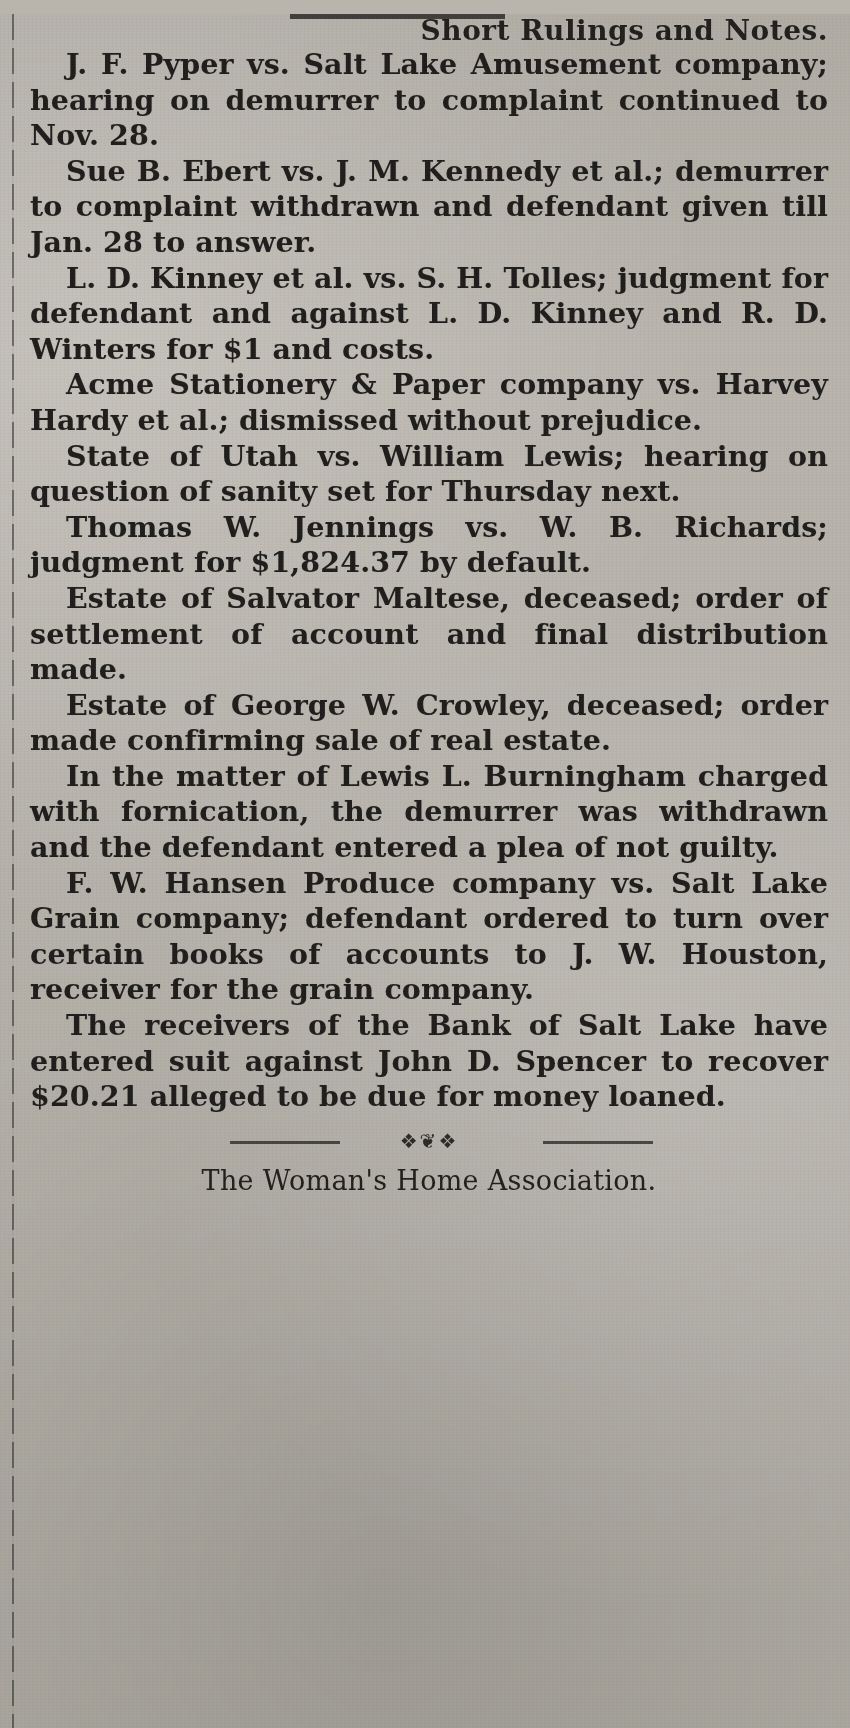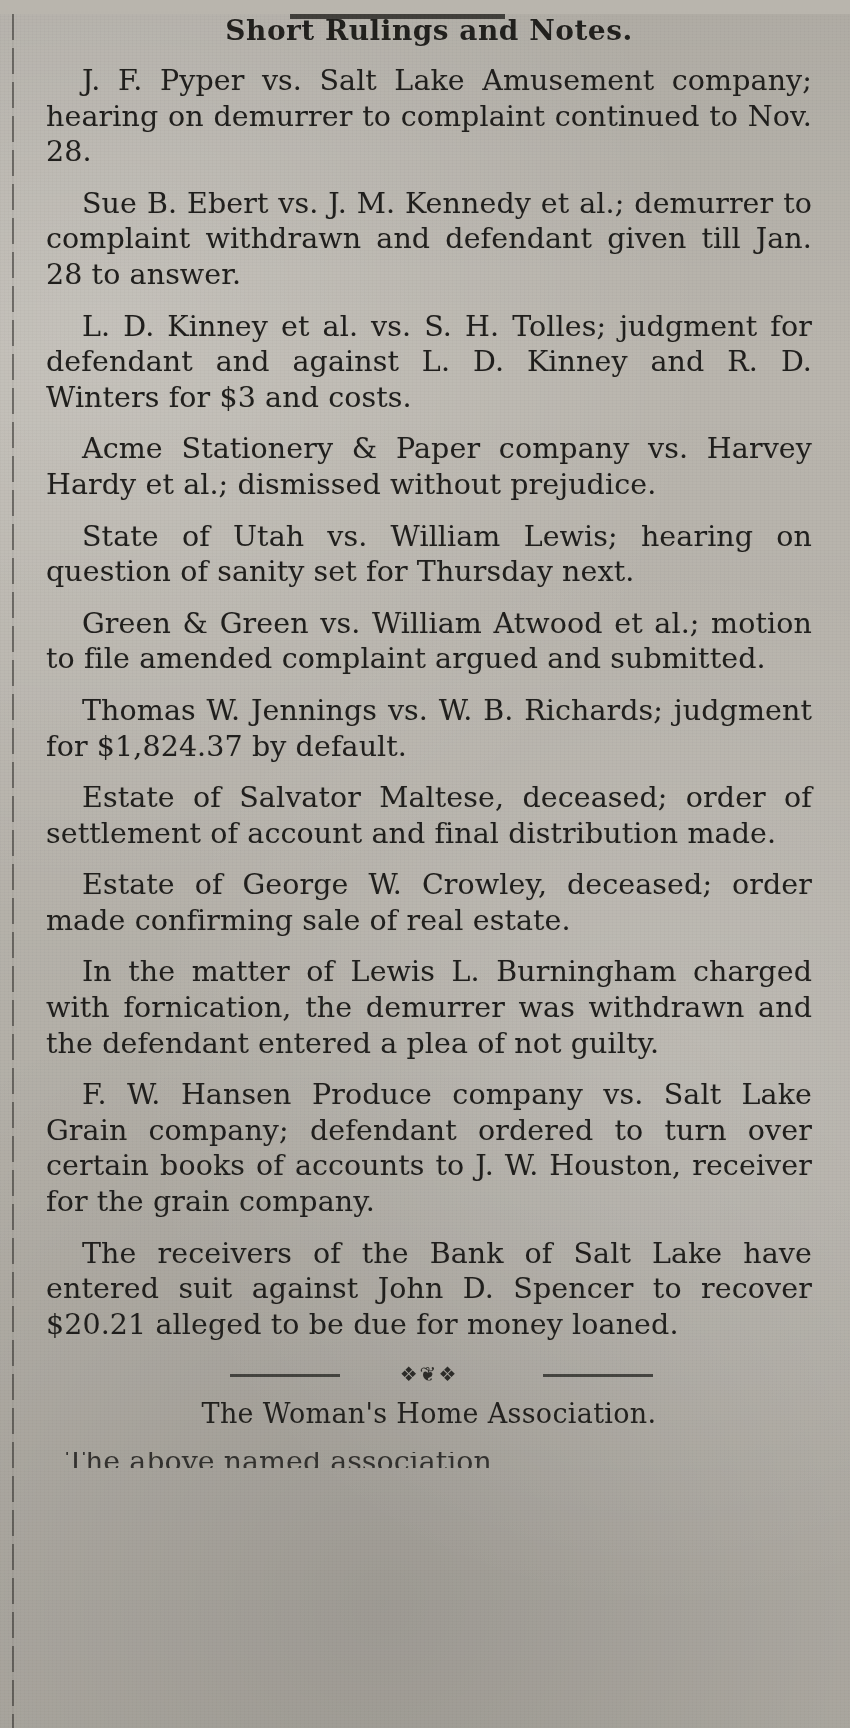--- a/index.html
+++ b/index.html
@@ -51,7 +51,7 @@
     opacity: 0.85;
   }
   .headline {
-    text-align: center;
+    text-align: right;
     font-family: "DejaVu Serif", serif;
     font-weight: 700;
     font-size: 28px;

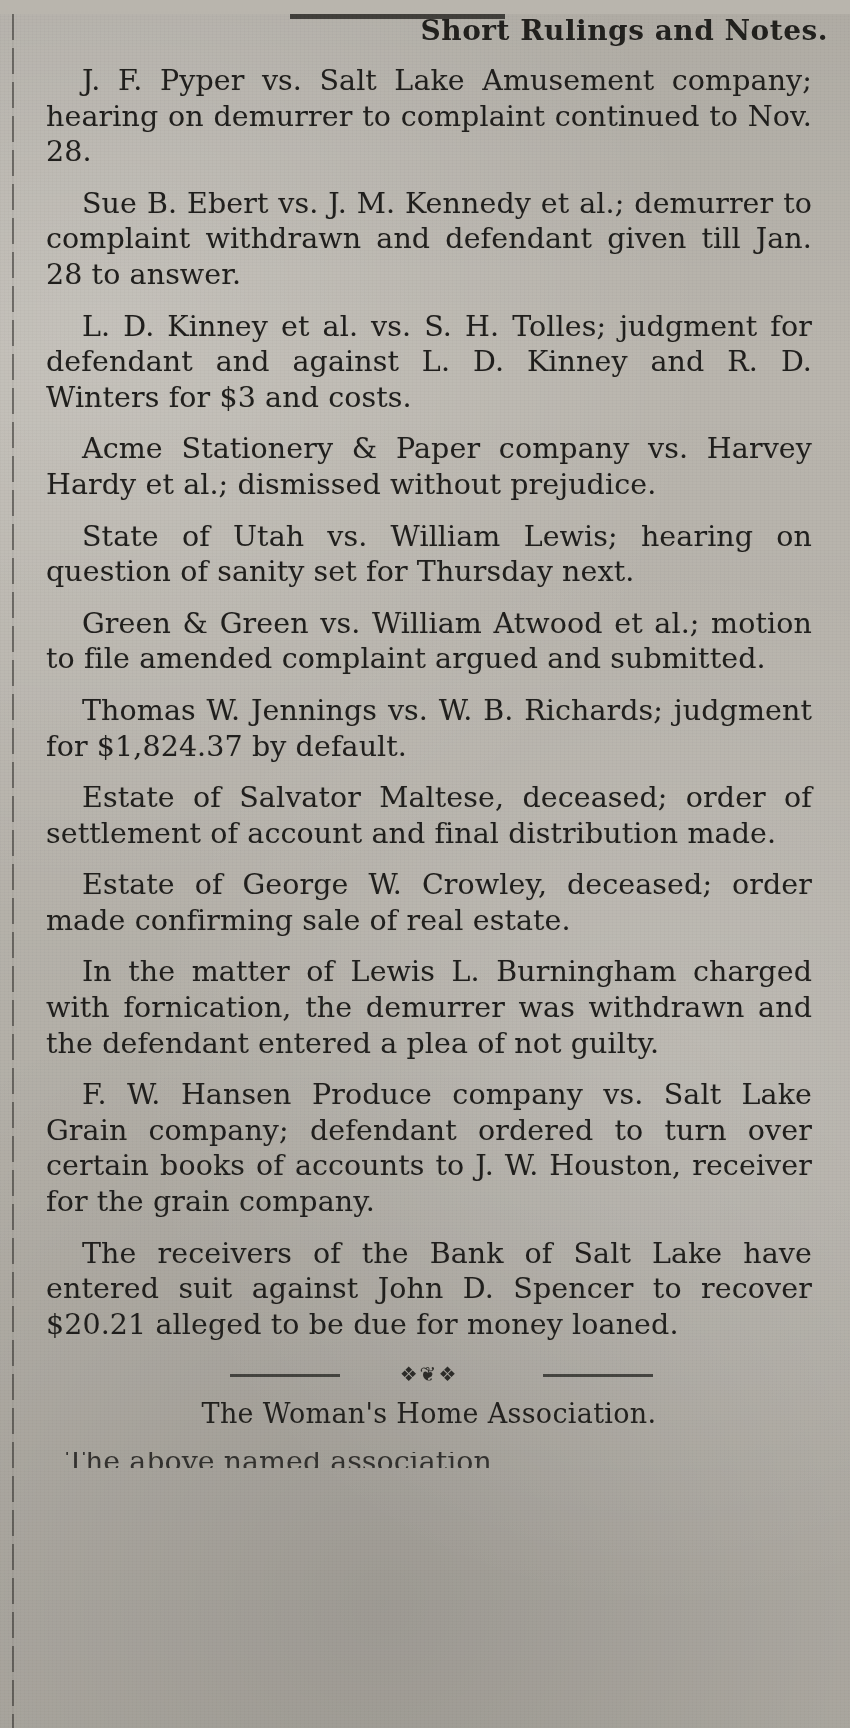--- a/index.html
+++ b/index.html
@@ -71,8 +71,9 @@
     text-shadow: 0 0 1px rgba(160,156,148,0.55);
   }
   .body-text p {
-    margin: 16px;
+    margin: 0;
     text-indent: 36px;
+    font-weight: bold;
   }
   .ornament {
     position: relative;

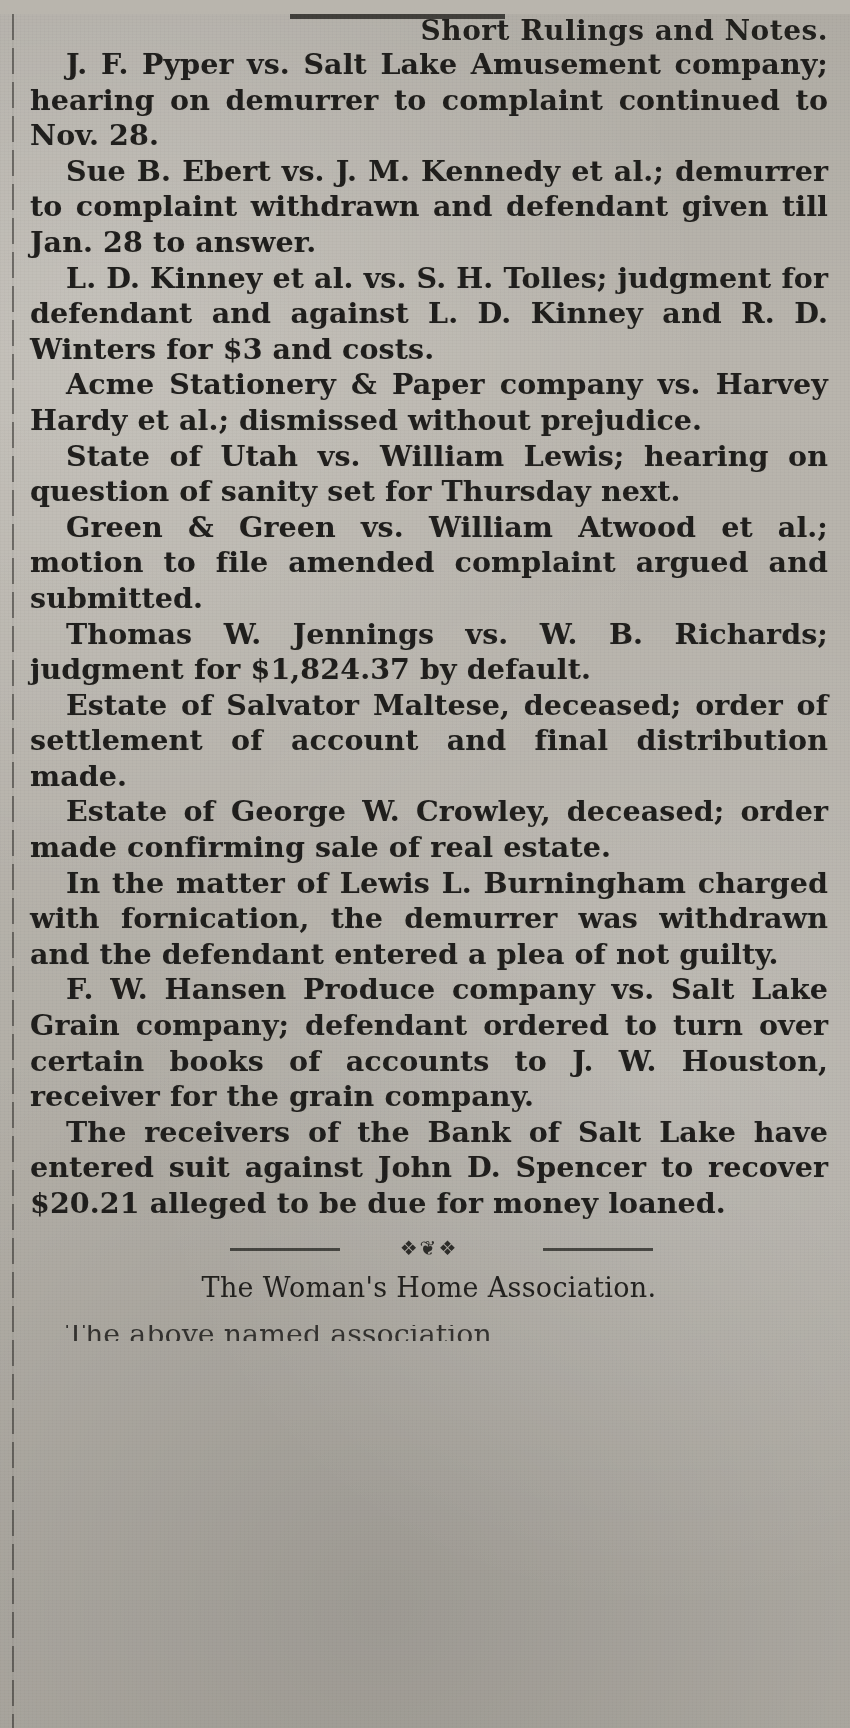--- a/index.html
+++ b/index.html
@@ -142,7 +142,7 @@
   <div class="body-text">
     <p>J. F. Pyper vs. Salt Lake Amusement company; hearing on demurrer to complaint continued to Nov. 28.</p>
     <p>Sue B. Ebert vs. J. M. Kennedy et al.; demurrer to complaint withdrawn and defendant given till Jan. 28 to answer.</p>
-    <p>L. D. Kinney et al. vs. S. H. Tolles; judgment for defendant and against L. D. Kinney and R. D. Winters for $3 and costs.</p>
+    <p>L. D. Kinney et al. vs. S. H. Tolles; judgment for defendant and against L. D. Kinney and R. D. Winters for $1 and costs.</p>
     <p>Acme Stationery &amp; Paper company vs. Harvey Hardy et al.; dismissed without prejudice.</p>
     <p>State of Utah vs. William Lewis; hearing on question of sanity set for Thursday next.</p>
     <p>Green &amp; Green vs. William Atwood et al.; motion to file amended complaint argued and submitted.</p>

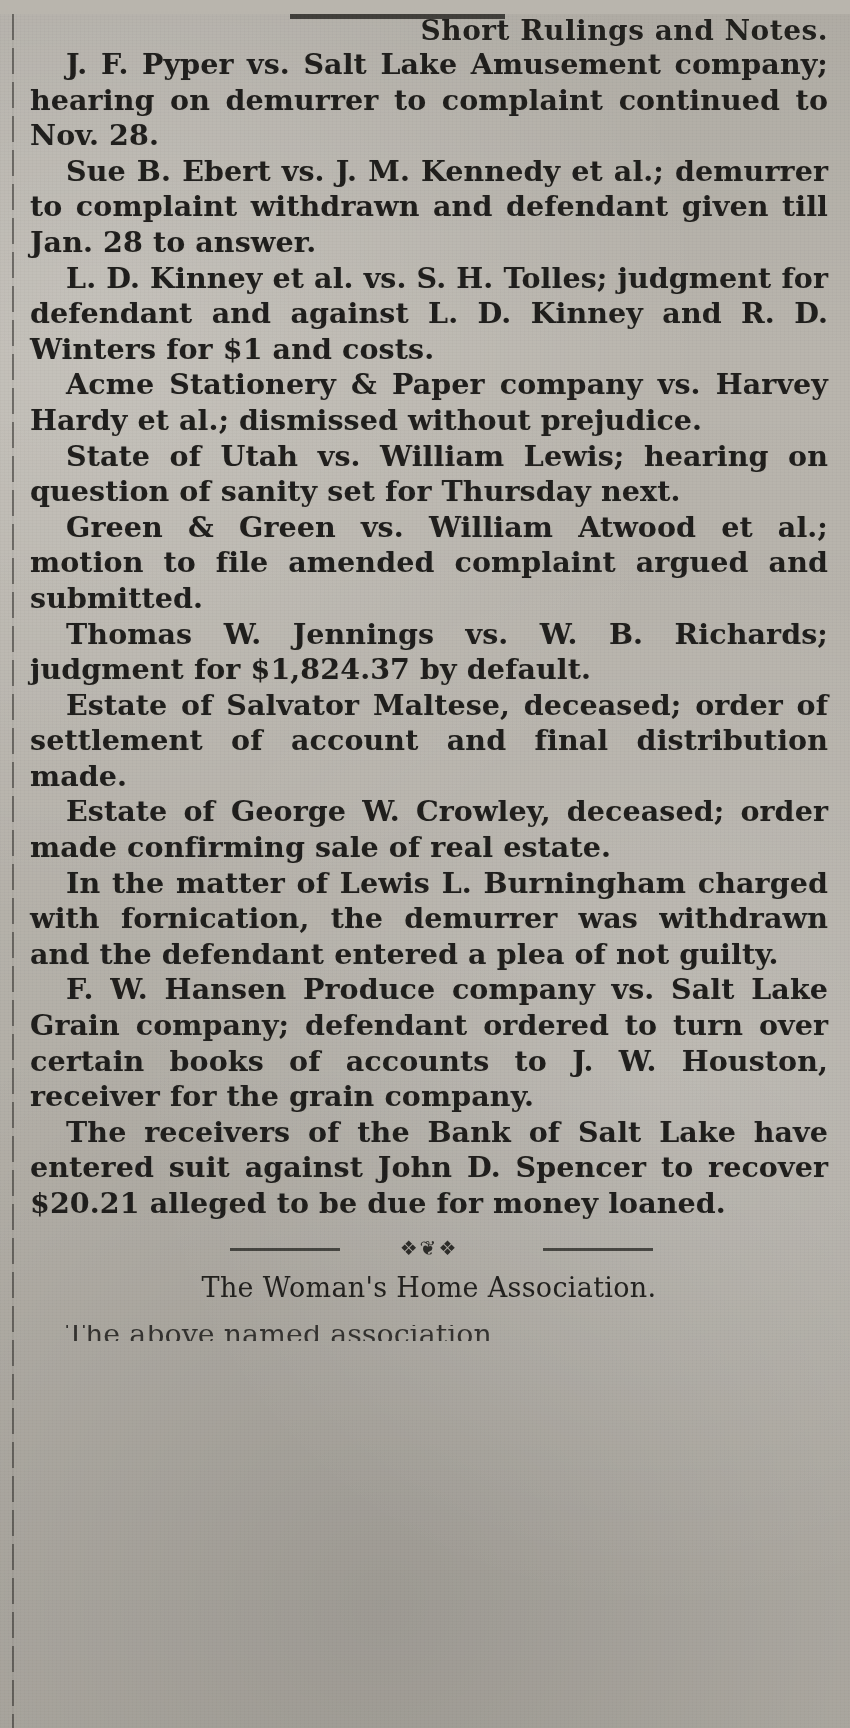--- a/index.html
+++ b/index.html
@@ -145,7 +145,6 @@
     <p>L. D. Kinney et al. vs. S. H. Tolles; judgment for defendant and against L. D. Kinney and R. D. Winters for $1 and costs.</p>
     <p>Acme Stationery &amp; Paper company vs. Harvey Hardy et al.; dismissed without prejudice.</p>
     <p>State of Utah vs. William Lewis; hearing on question of sanity set for Thursday next.</p>
-    <p>Green &amp; Green vs. William Atwood et al.; motion to file amended complaint argued and submitted.</p>
     <p>Thomas W. Jennings vs. W. B. Richards; judgment for $1,824.37 by default.</p>
     <p>Estate of Salvator Maltese, deceased; order of settlement of account and final distribution made.</p>
     <p>Estate of George W. Crowley, deceased; order made confirming sale of real estate.</p>

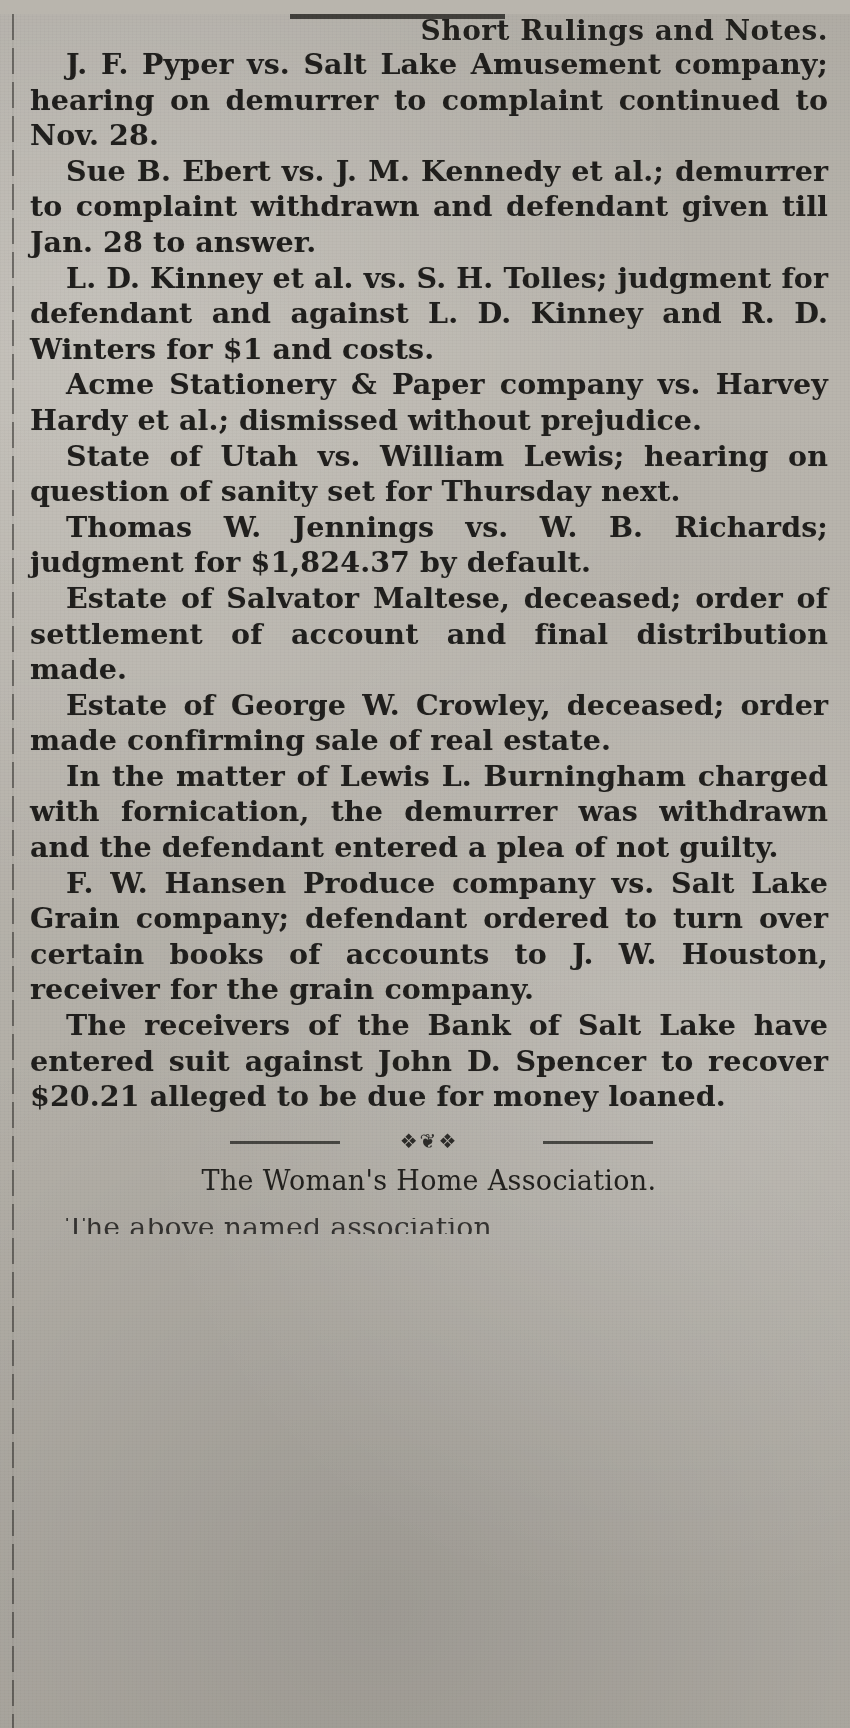--- a/index.html
+++ b/index.html
@@ -161,7 +161,6 @@
 
   <h2 class="subhead">The Woman's Home Association.</h2>
 
-  <div class="clipped-line">The above named association</div>
 
   <div class="grain"></div>
 </div>

